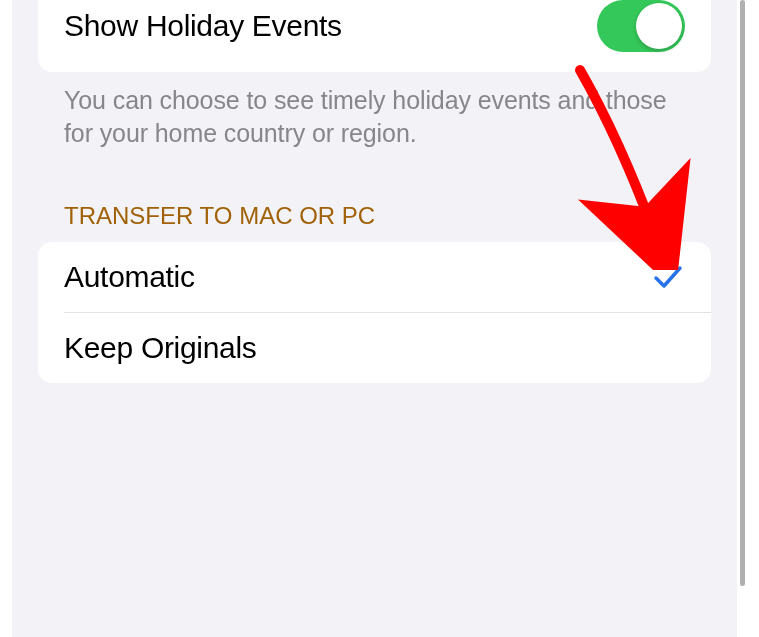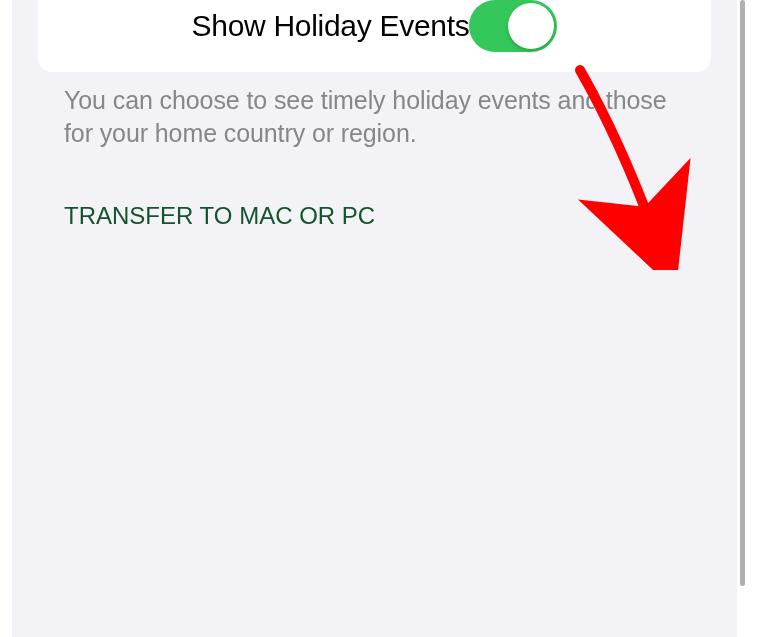--- a/index.html
+++ b/index.html
@@ -46,7 +46,7 @@
     .cell {
       display: flex;
       align-items: center;
-      justify-content: center;
+      justify-content: space-between;
       padding: 18px 26px 18px 26px;
       min-height: 60px;
     }

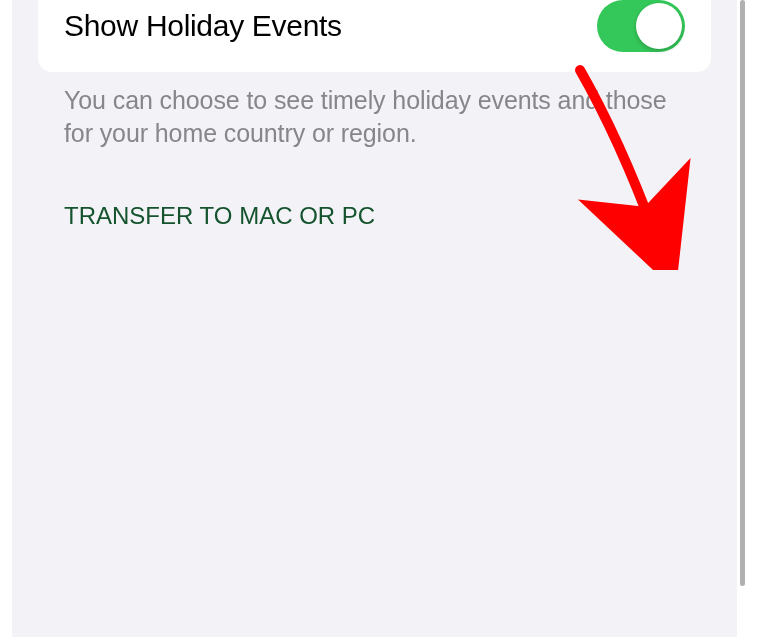--- a/index.html
+++ b/index.html
@@ -93,7 +93,7 @@
       letter-spacing: -0.1px;
     }
     .section-header {
-      color: #14532d;
+      color: #a16207;
       font-size: 24px;
       letter-spacing: 0px;
       padding: 52px 26px 12px 26px;

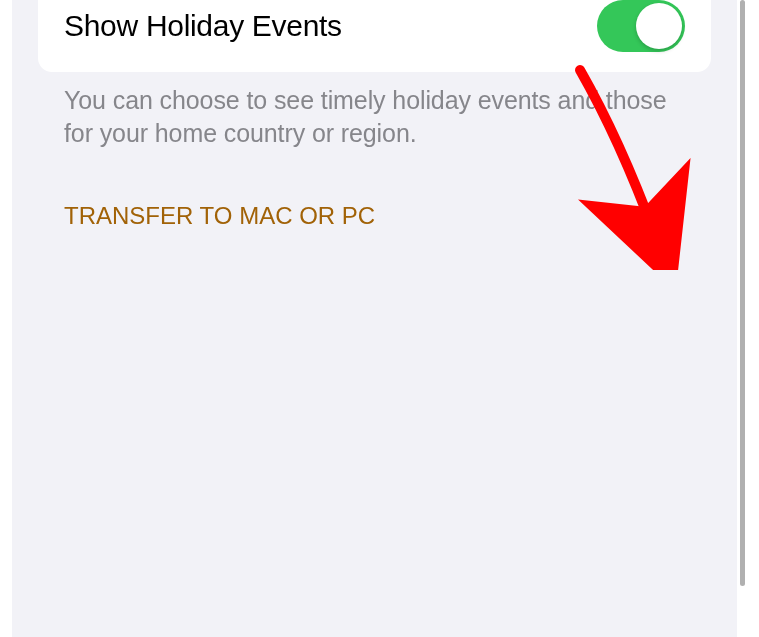--- a/index.html
+++ b/index.html
@@ -127,6 +127,18 @@
 
   <div class="section-header">Transfer to Mac or PC</div>
 
+  <div class="cell-group">
+    <div class="cell">
+      <span class="cell-label">Automatic</span>
+      <svg class="checkmark" viewBox="0 0 34 34">
+        <polyline points="5,18 13,26 29,8" fill="none" stroke="#2772e8" stroke-width="3.5" stroke-linecap="round" stroke-linejoin="round"></polyline>
+      </svg>
+    </div>
+    <div class="separator"></div>
+    <div class="cell">
+      <span class="cell-label">Keep Originals</span>
+    </div>
+  </div>
 
 
 </div>

